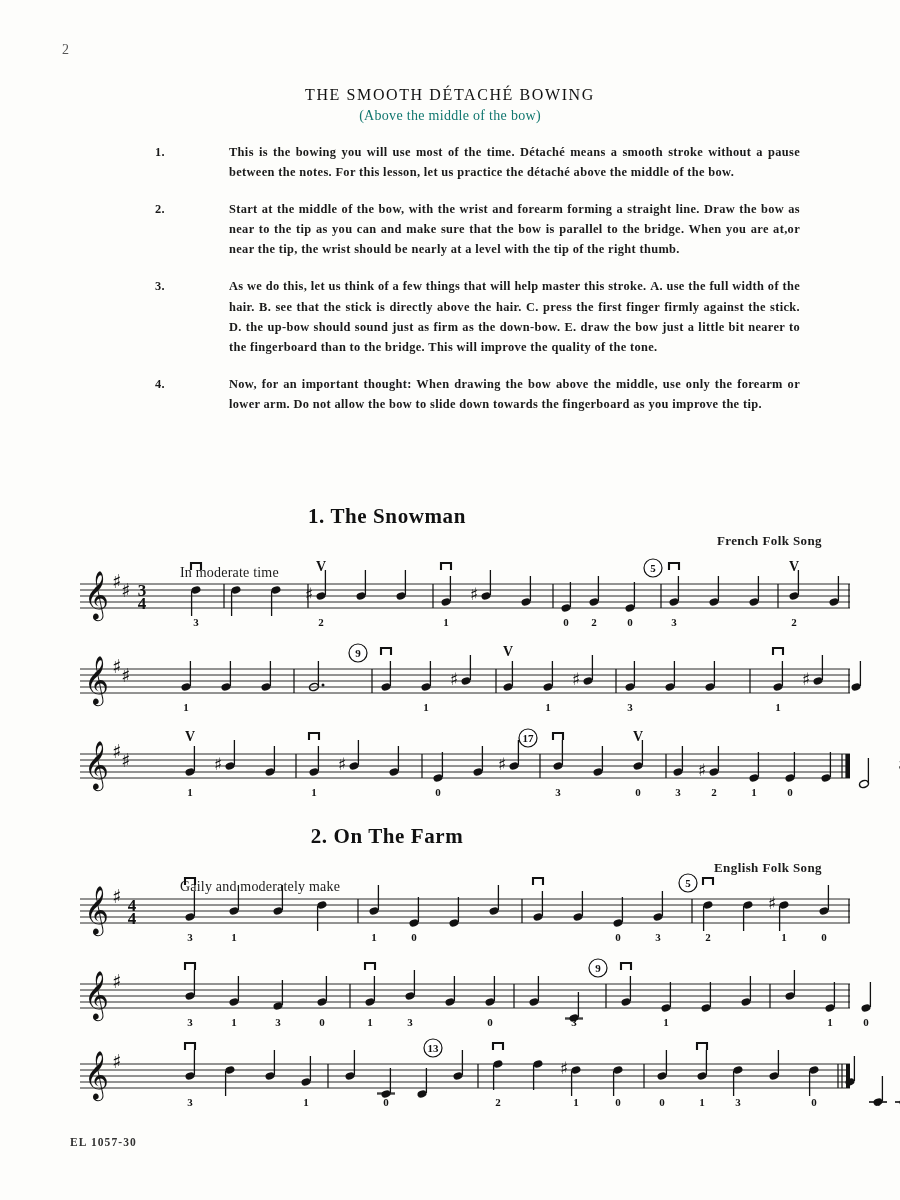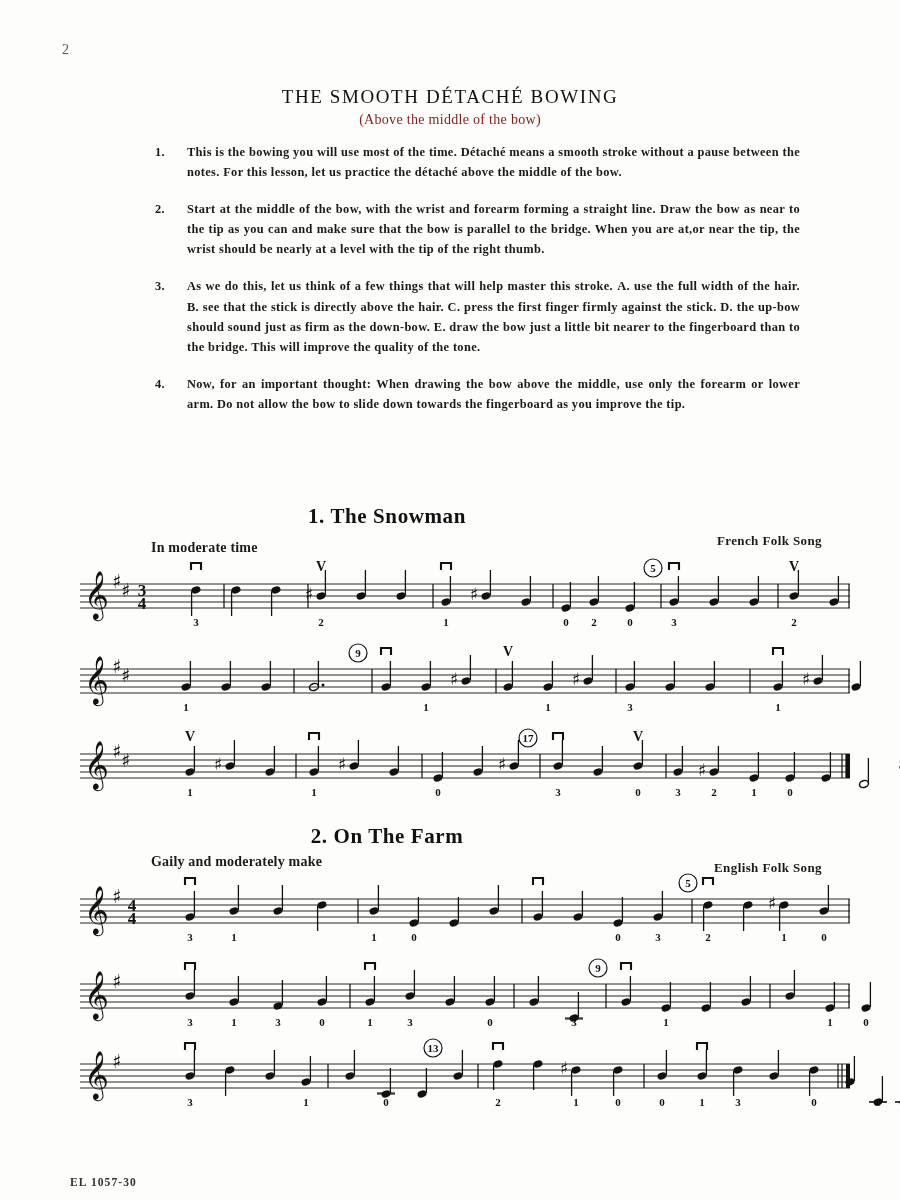--- a/index.html
+++ b/index.html
@@ -37,7 +37,7 @@
     text-align: center;
   }
   .main-title {
-    font-size: 19px;
+    font-size: 16px;
     letter-spacing: 1.6px;
     font-weight: 400;
     color: #111;

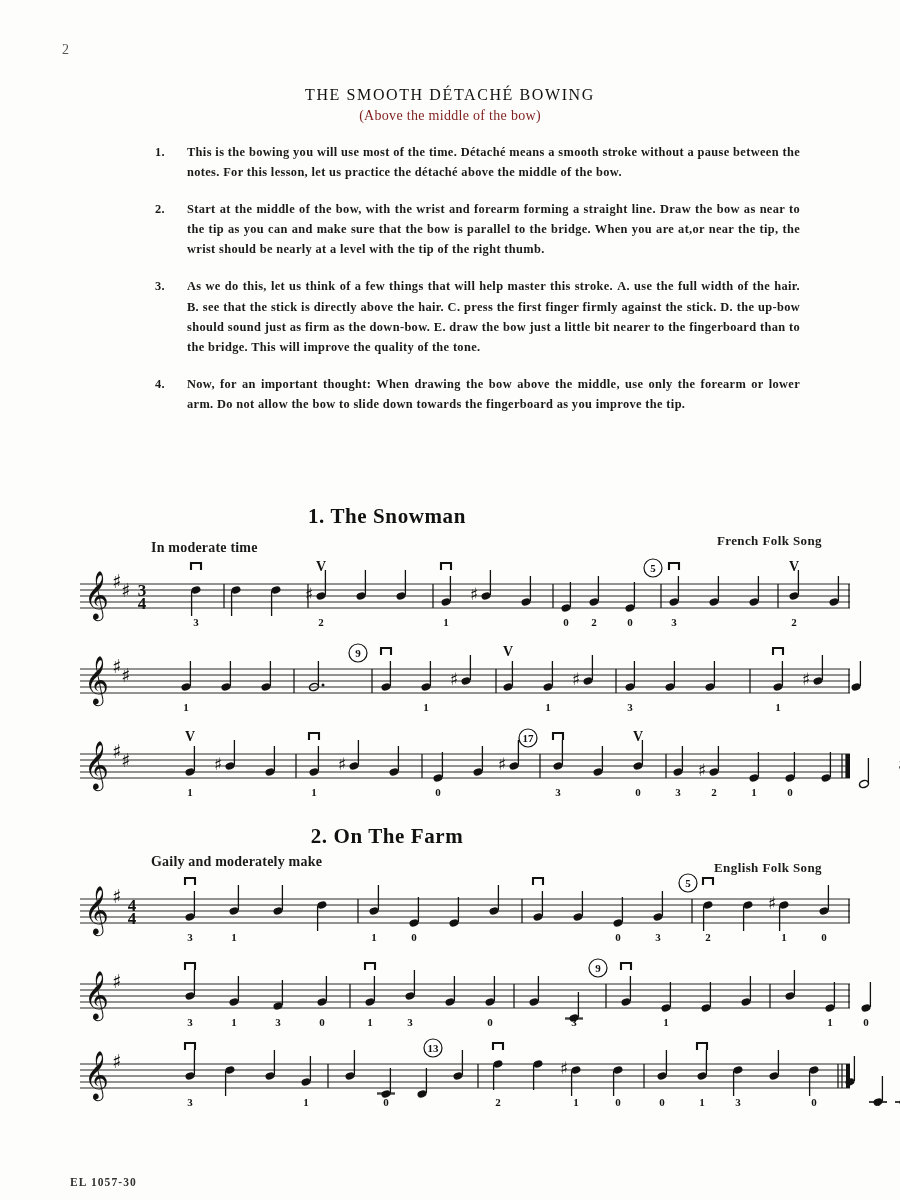--- a/index.html
+++ b/index.html
@@ -47,7 +47,7 @@
     font-size: 14px;
     margin-top: 4px;
     letter-spacing: 0.3px;
-    color: #7f1d1d;
+    color: #0f766e;
   }
 
   

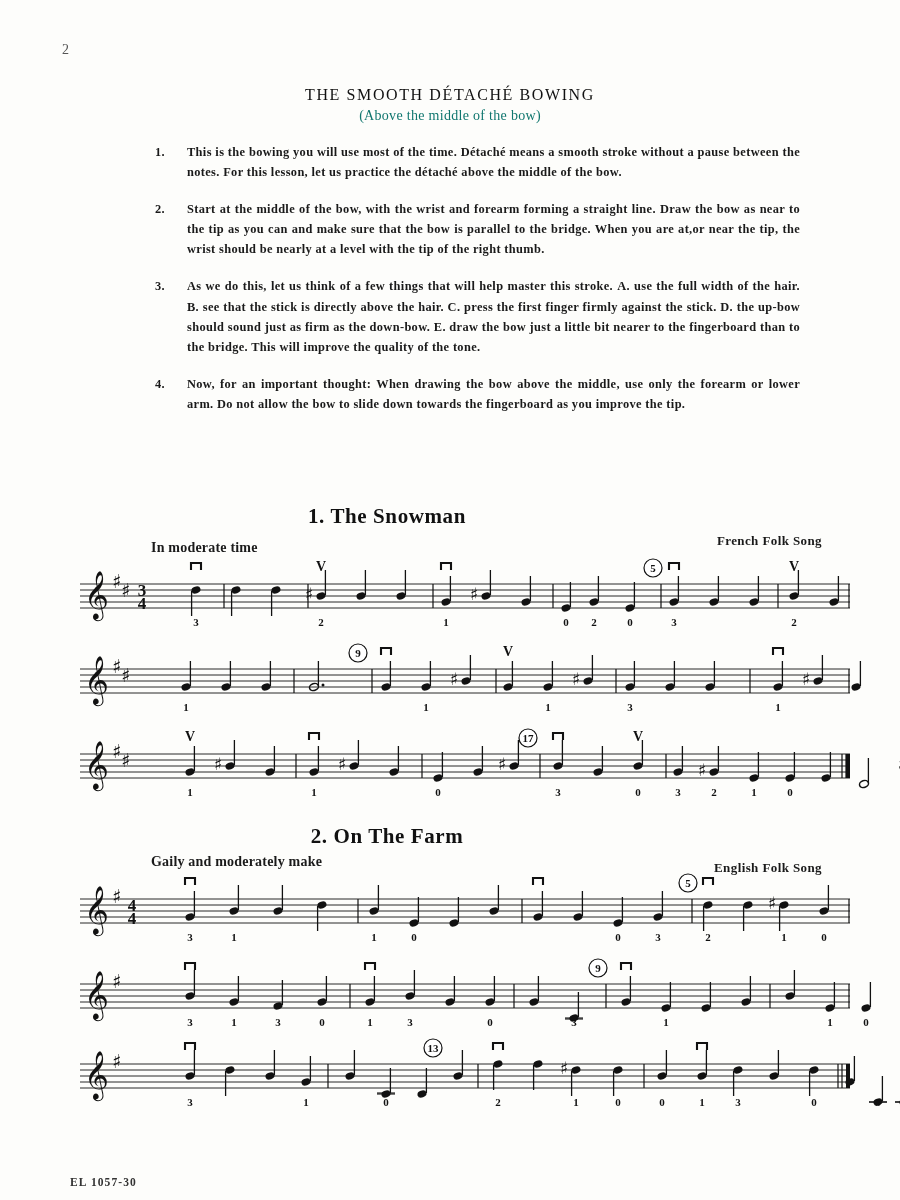--- a/index.html
+++ b/index.html
@@ -74,6 +74,7 @@
     text-align: justify;
     text-justify: inter-word;
     font-weight: 600;
+    margin-left: 42px;
   }
   .para-text b { font-weight: 800; }
 

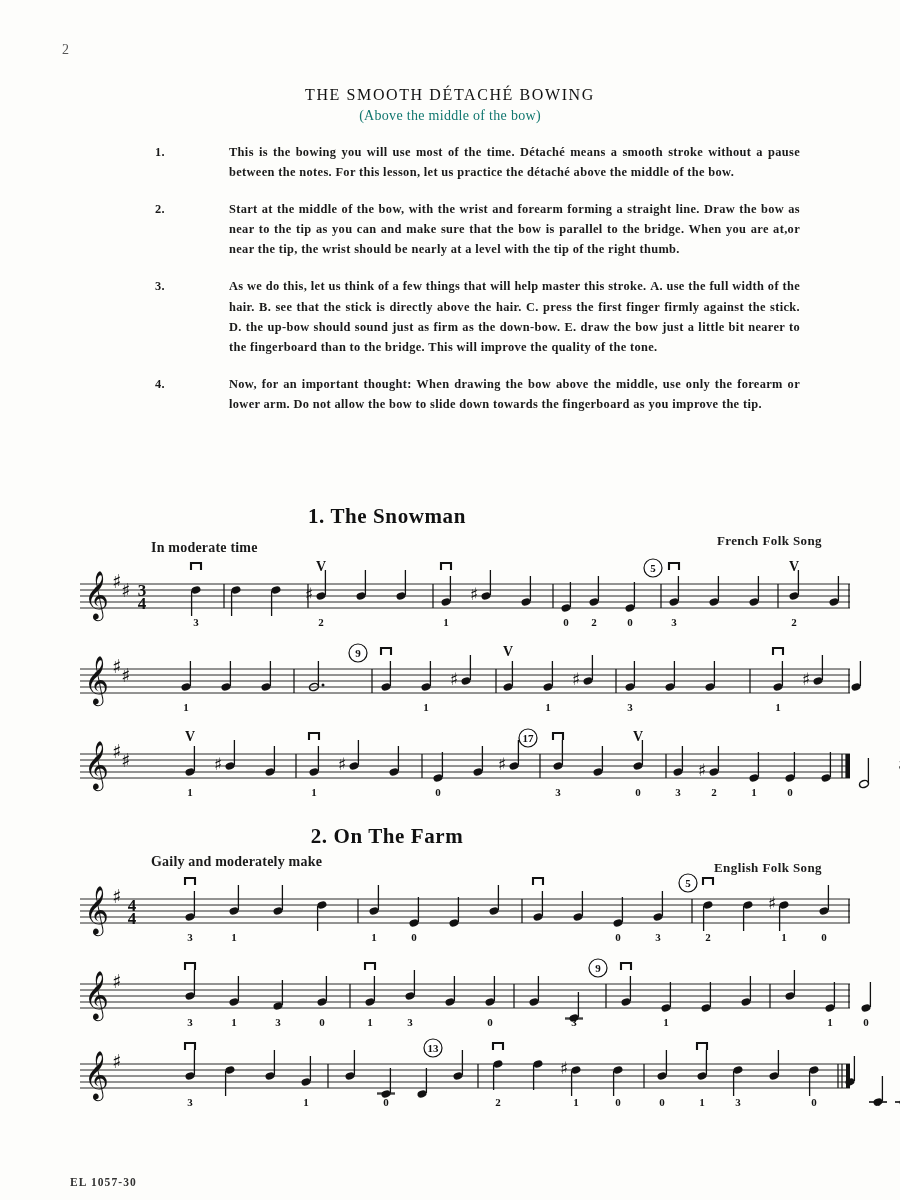--- a/index.html
+++ b/index.html
@@ -97,10 +97,11 @@
   }
   .tempo {
     position: absolute;
-    left: 151px;
+    left: 180px;
     font-size: 14px;
-    font-weight: 700;
+    font-weight: 400;
     letter-spacing: 0.2px;
+    margin-top: 25px;
   }
 
   .staff-row { position: absolute; left: 78px; width: 748px; height: 84px; }

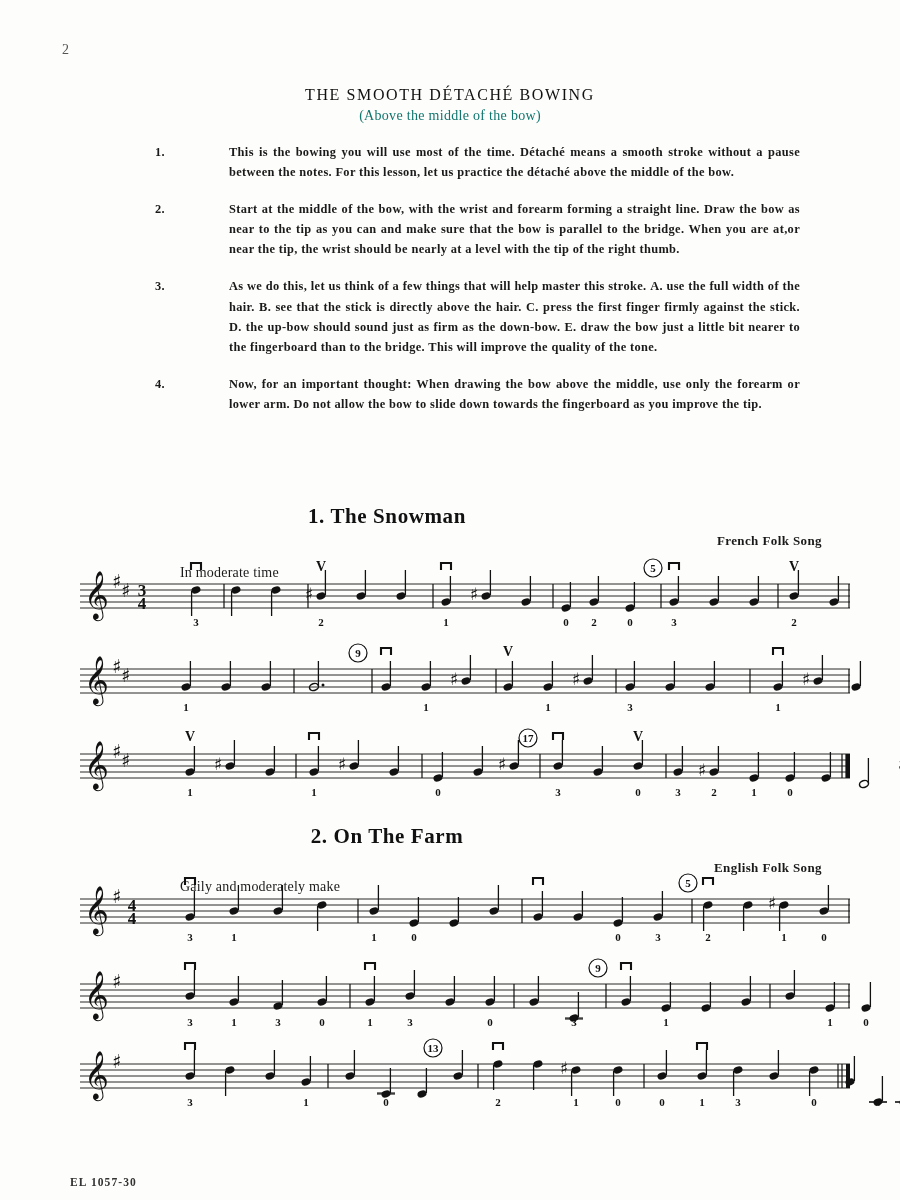--- a/index.html
+++ b/index.html
@@ -110,7 +110,7 @@
   .footer {
     position: absolute;
     left: 70px;
-    top: 1176px;
+    top: 1136px;
     font-size: 11.5px;
     font-weight: 700;
     letter-spacing: 1.1px;

